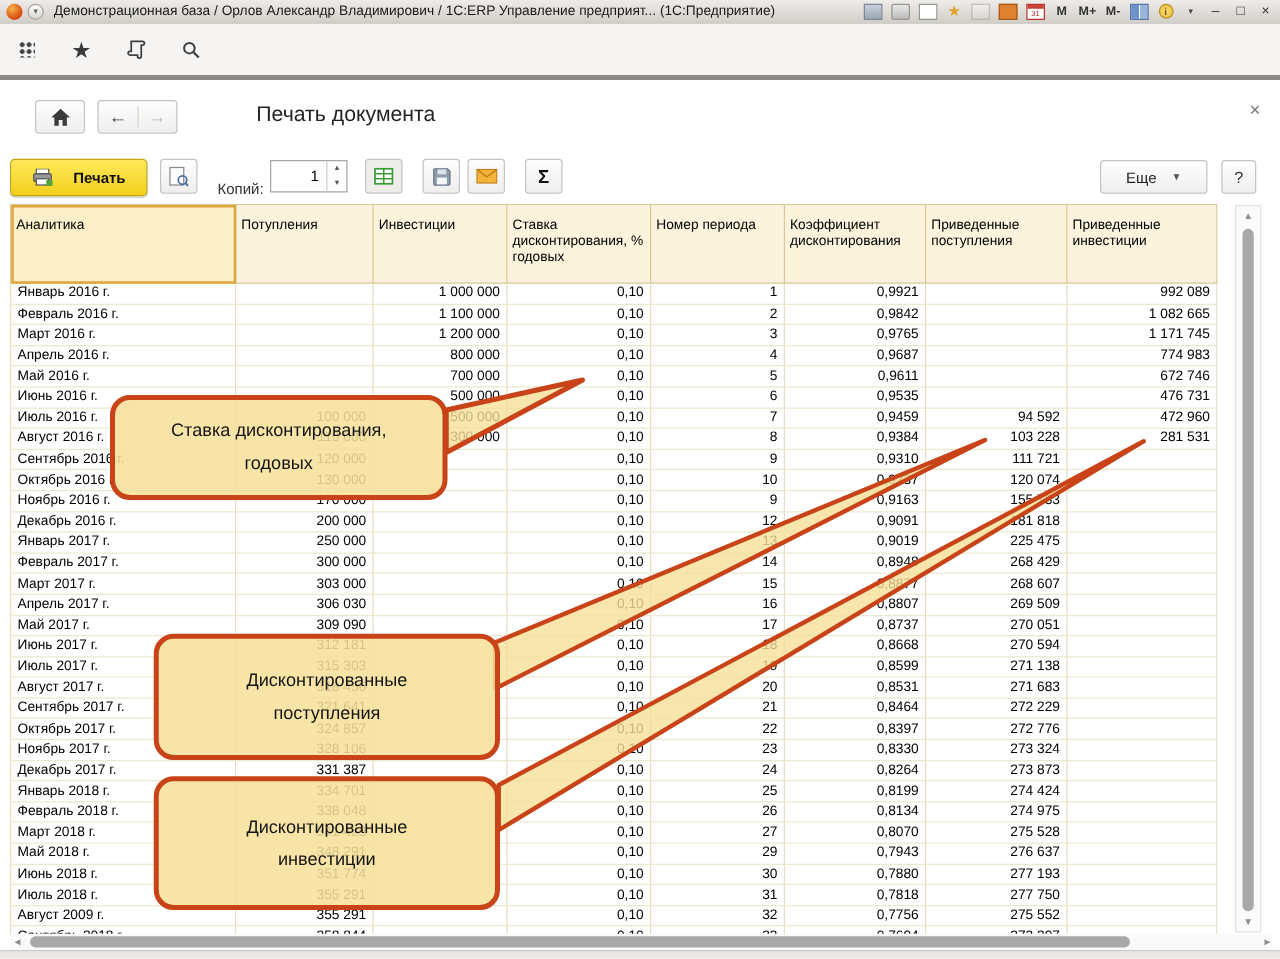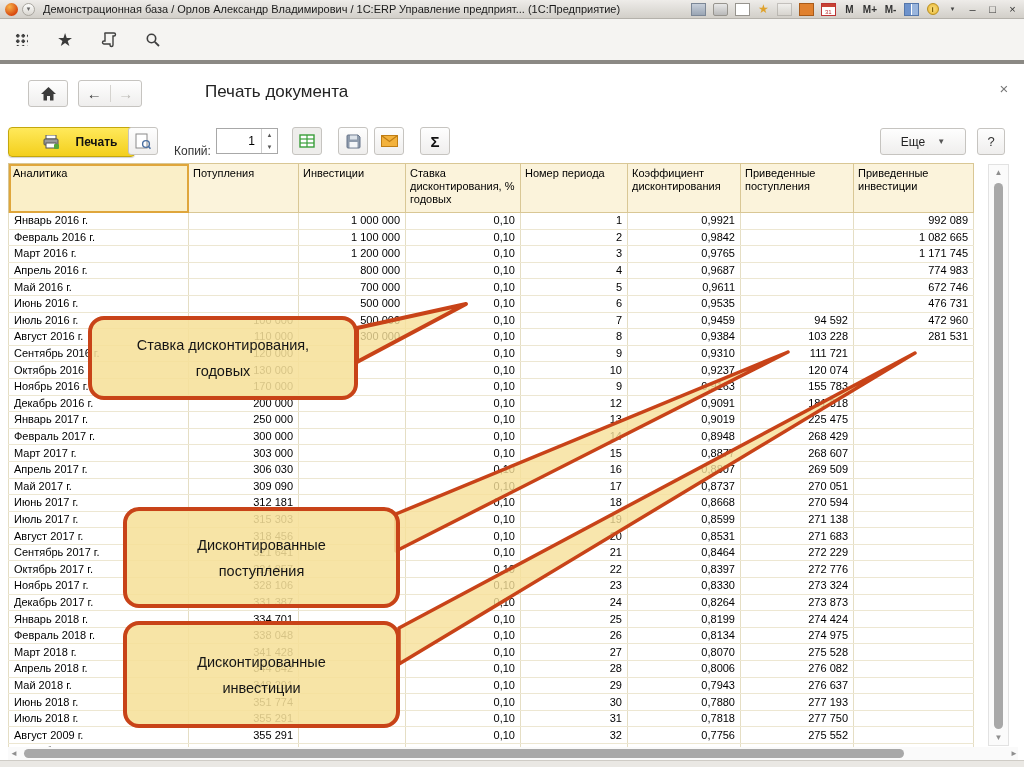--- a/index.html
+++ b/index.html
@@ -65,7 +65,7 @@
   .print-btn{position:absolute;left:8px;top:7px;width:108px;height:28px;border-radius:4px;
     background:linear-gradient(#FFE95B,#F3CF1C);border:1px solid #C4A70C;
     display:flex;align-items:center;justify-content:center;gap:16px;
-    font-size:12px;font-weight:bold;color:#111;box-shadow:0 1px 1px rgba(0,0,0,.18);padding-left:17px;}
+    font-size:12px;font-weight:bold;color:#111;box-shadow:0 1px 1px rgba(0,0,0,.18);}
   .tool-btn{position:absolute;top:7px;width:30px;height:28px;}
   .copies-label{position:absolute;left:174px;top:24px;font-size:12px;color:#333;}
   .spinner{position:absolute;left:216px;top:8px;width:62px;height:26px;border:1px solid #A8A8A8;

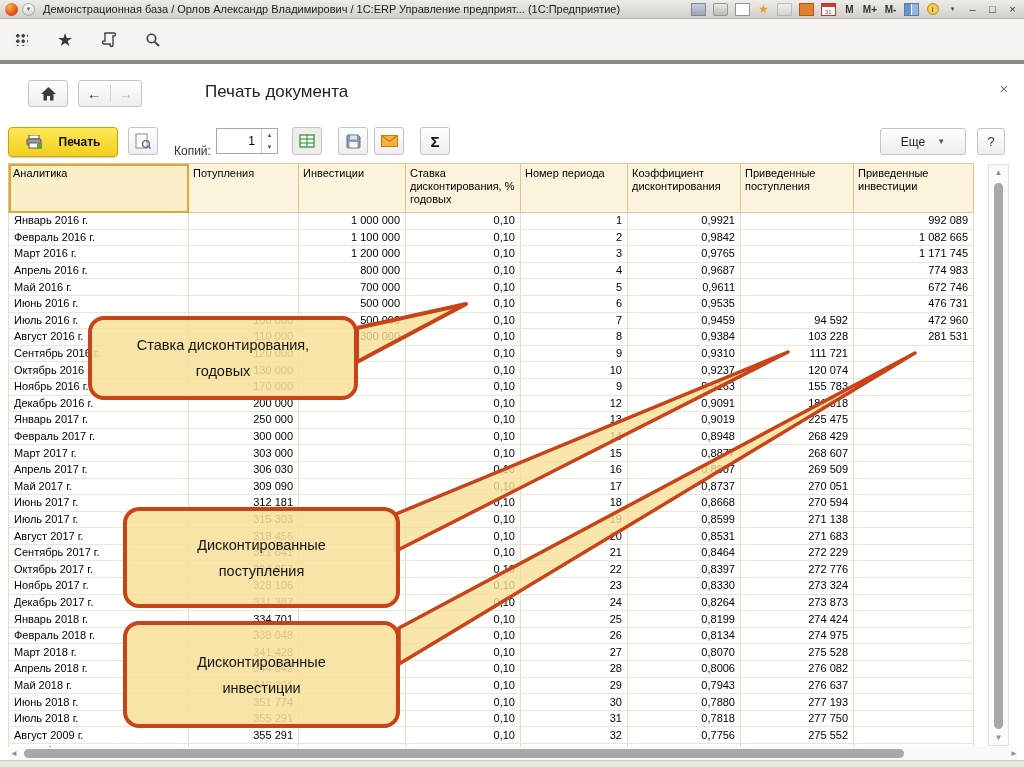--- a/index.html
+++ b/index.html
@@ -82,7 +82,7 @@
   .table-wrap{position:absolute;left:8px;top:163px;width:966px;height:585px;overflow:hidden;}
   table.grid{border-collapse:collapse;table-layout:fixed;width:965px;}
   .grid th{background:#FBF3DB;border:1px solid #D9C795;font-weight:normal;font-size:11px;
-    text-align:left;vertical-align:top;padding:3px 4px;height:42px;line-height:13px;color:#000;}
+    text-align:left;vertical-align:top;padding:10px 4px;height:42px;line-height:13px;color:#000;}
   .grid th.sel{background:#FAEFC8;outline:2px solid #DFA63C;outline-offset:-2px;}
   .grid td{font-size:11px;padding:0 5px;height:15.6px;line-height:15px;white-space:nowrap;
     overflow:hidden;border-right:1px solid #E5DEC4;border-bottom:1px solid #EDE7D2;background:#fff;}

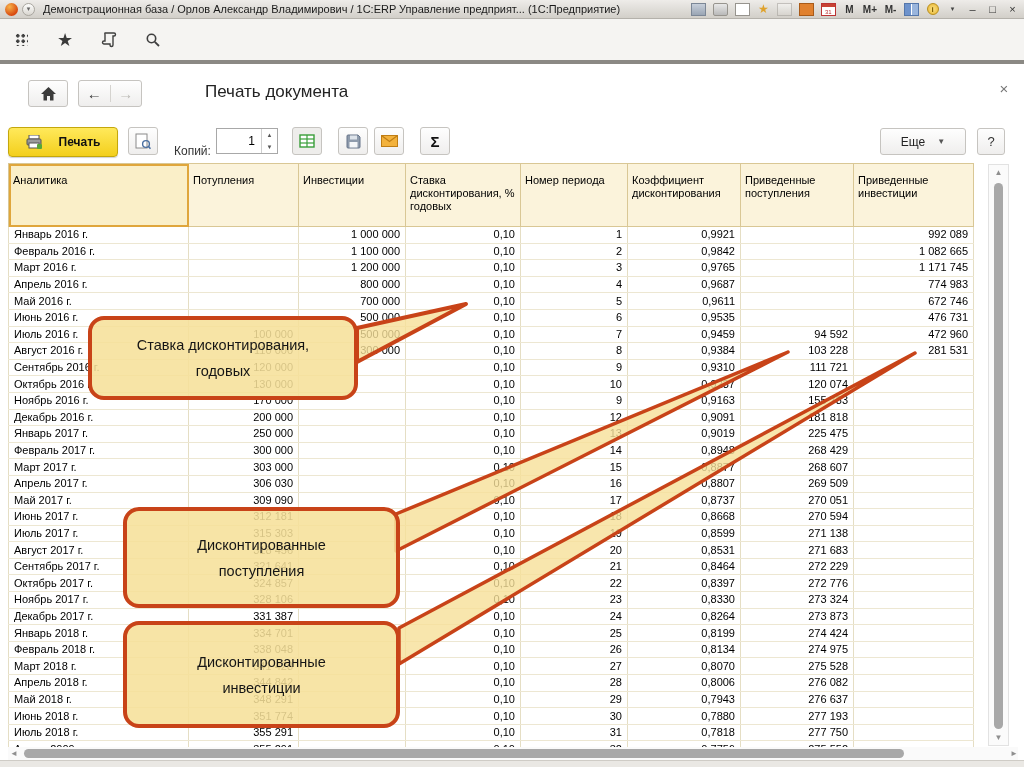--- a/index.html
+++ b/index.html
@@ -542,16 +542,6 @@
             <td class="num"></td>
           </tr>
           <tr>
-            <td>Апрель 2018 г.</td>
-            <td class="num">344 842</td>
-            <td class="num"></td>
-            <td class="num">0,10</td>
-            <td class="num">28</td>
-            <td class="num">0,8006</td>
-            <td class="num">276 082</td>
-            <td class="num"></td>
-          </tr>
-          <tr>
             <td>Май 2018 г.</td>
             <td class="num">348 291</td>
             <td class="num"></td>

